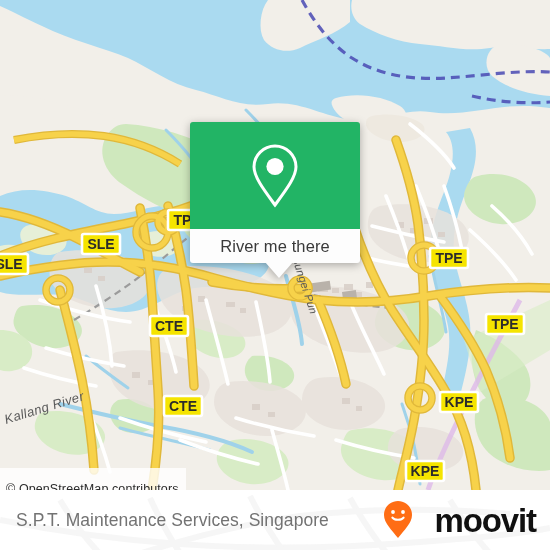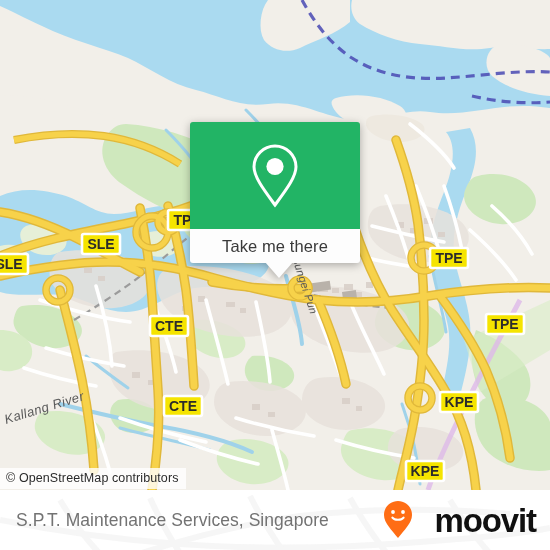--- a/index.html
+++ b/index.html
@@ -347,7 +347,7 @@
       </svg>
     </div>
     <div id="callout-white">
-      <span id="callout-label">Take me there</span>
+      <span id="callout-label">River me there</span>
     </div>
     <div id="callout-tail"></div>
   </div>

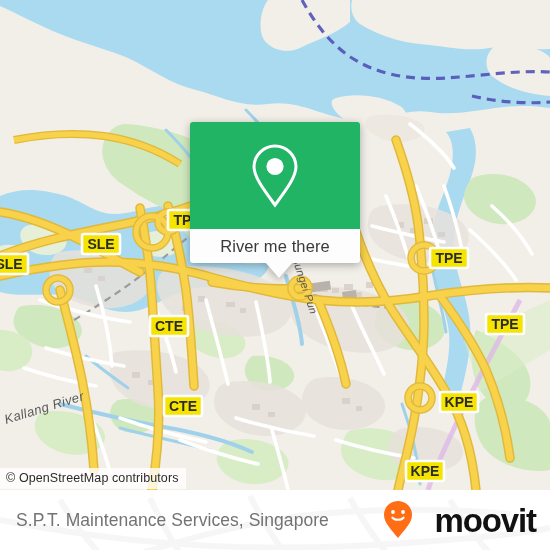--- a/index.html
+++ b/index.html
@@ -19,7 +19,7 @@
     position:absolute;left:0;top:468px;
     background:rgba(255,255,255,0.80);
     font-size:12.5px;color:#2b2b2b;
-    padding:3px 7px 3px 6px;
+    padding:14px 7px 3px 6px;
     letter-spacing:0.1px;
     white-space:nowrap;
     line-height:15px;

